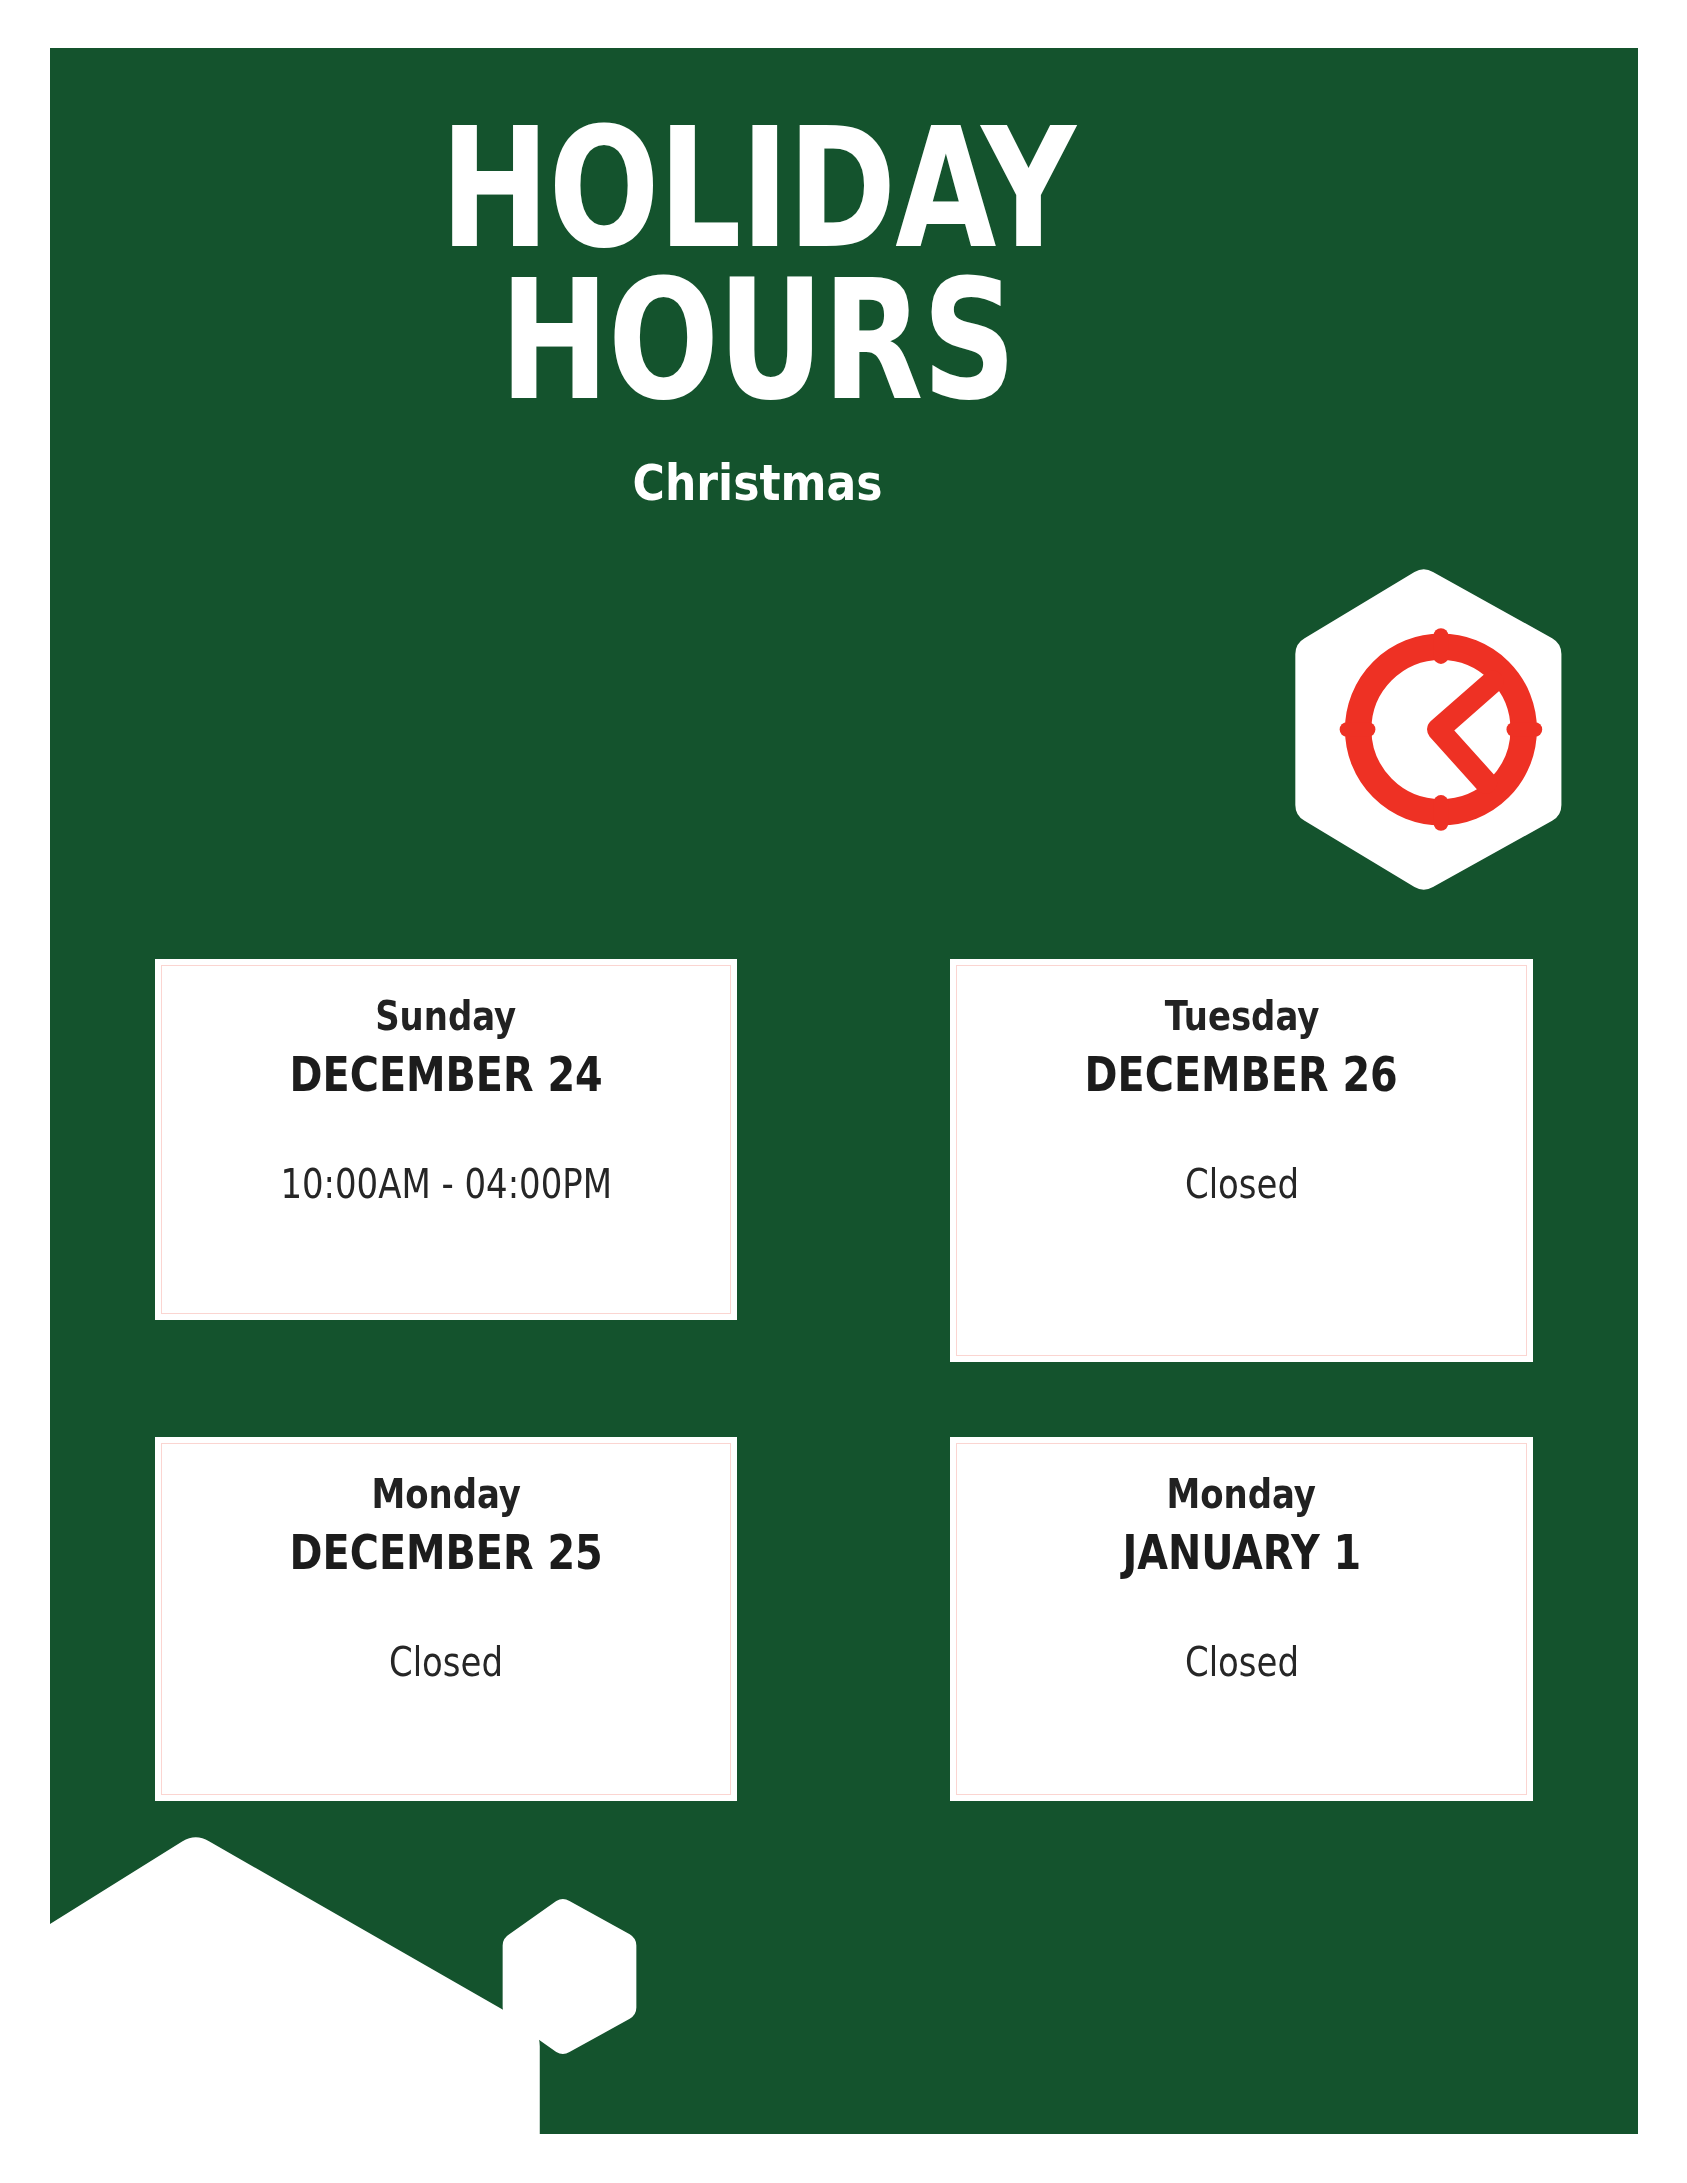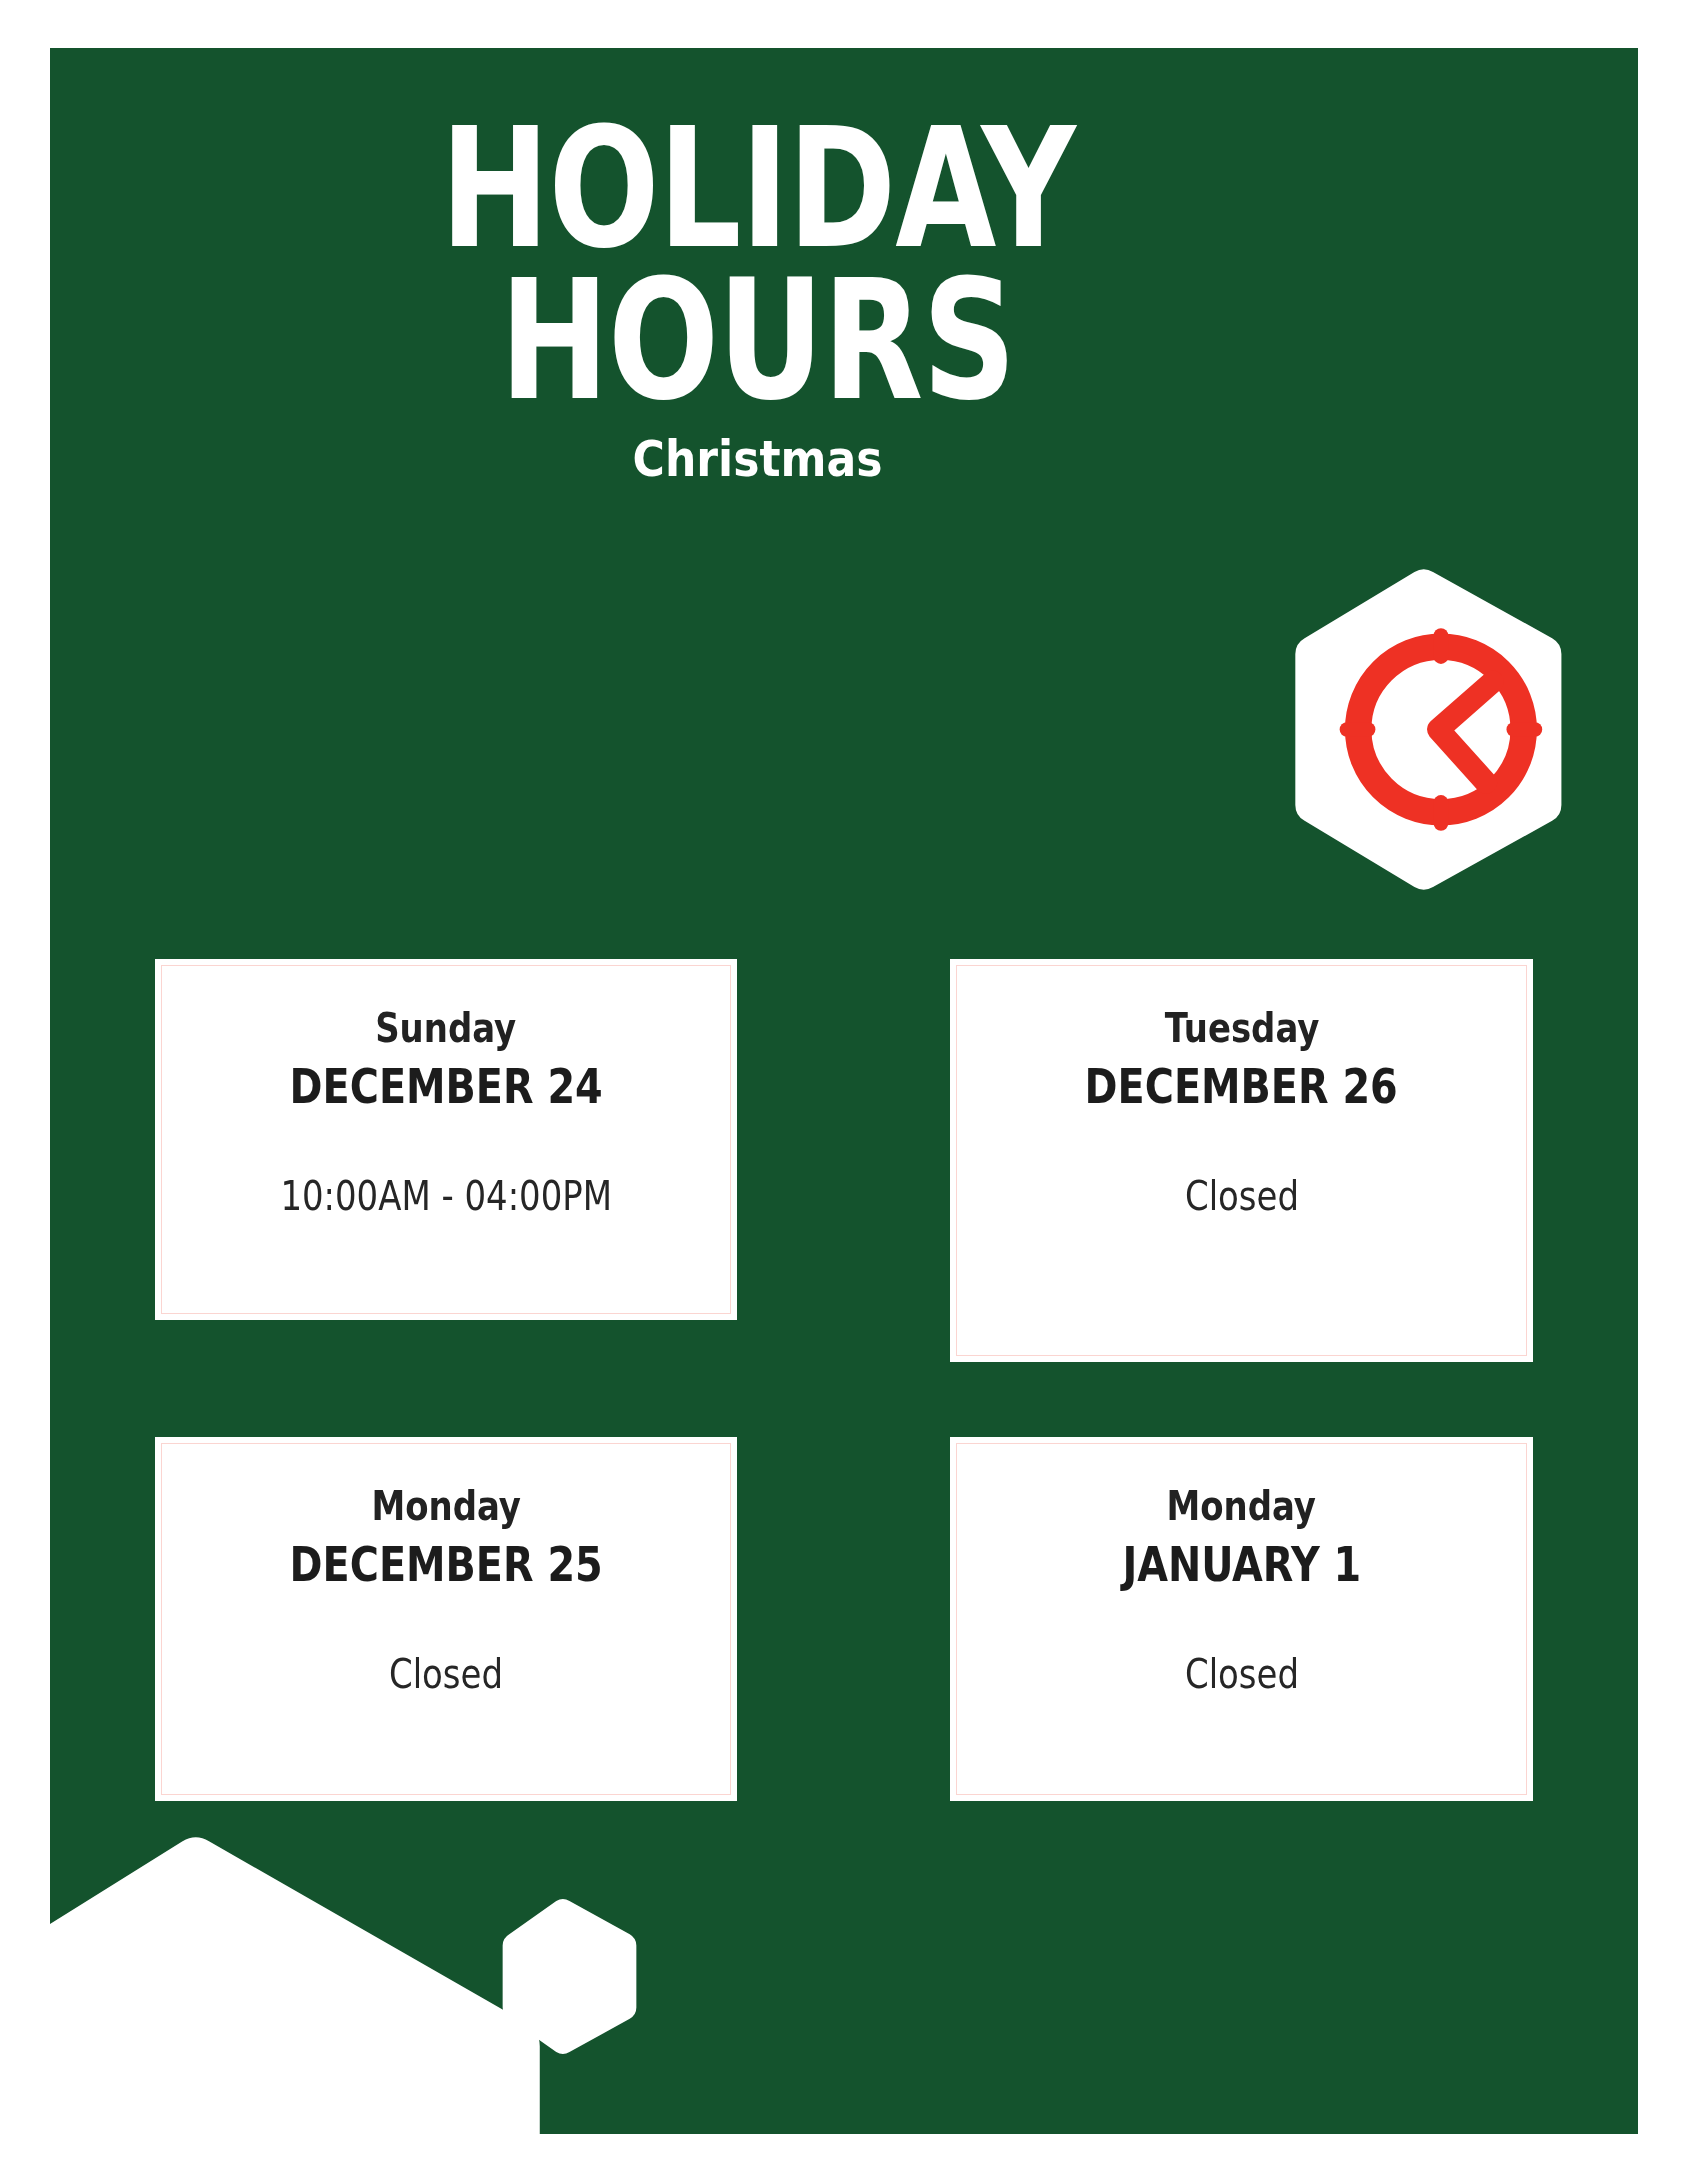--- a/index.html
+++ b/index.html
@@ -59,7 +59,7 @@
     font-weight: bold;
     font-size: 49px;
     line-height: 1;
-    margin-top: 17px;
+    margin-top: 41px;
     letter-spacing: 0px;
     white-space: nowrap;
   }

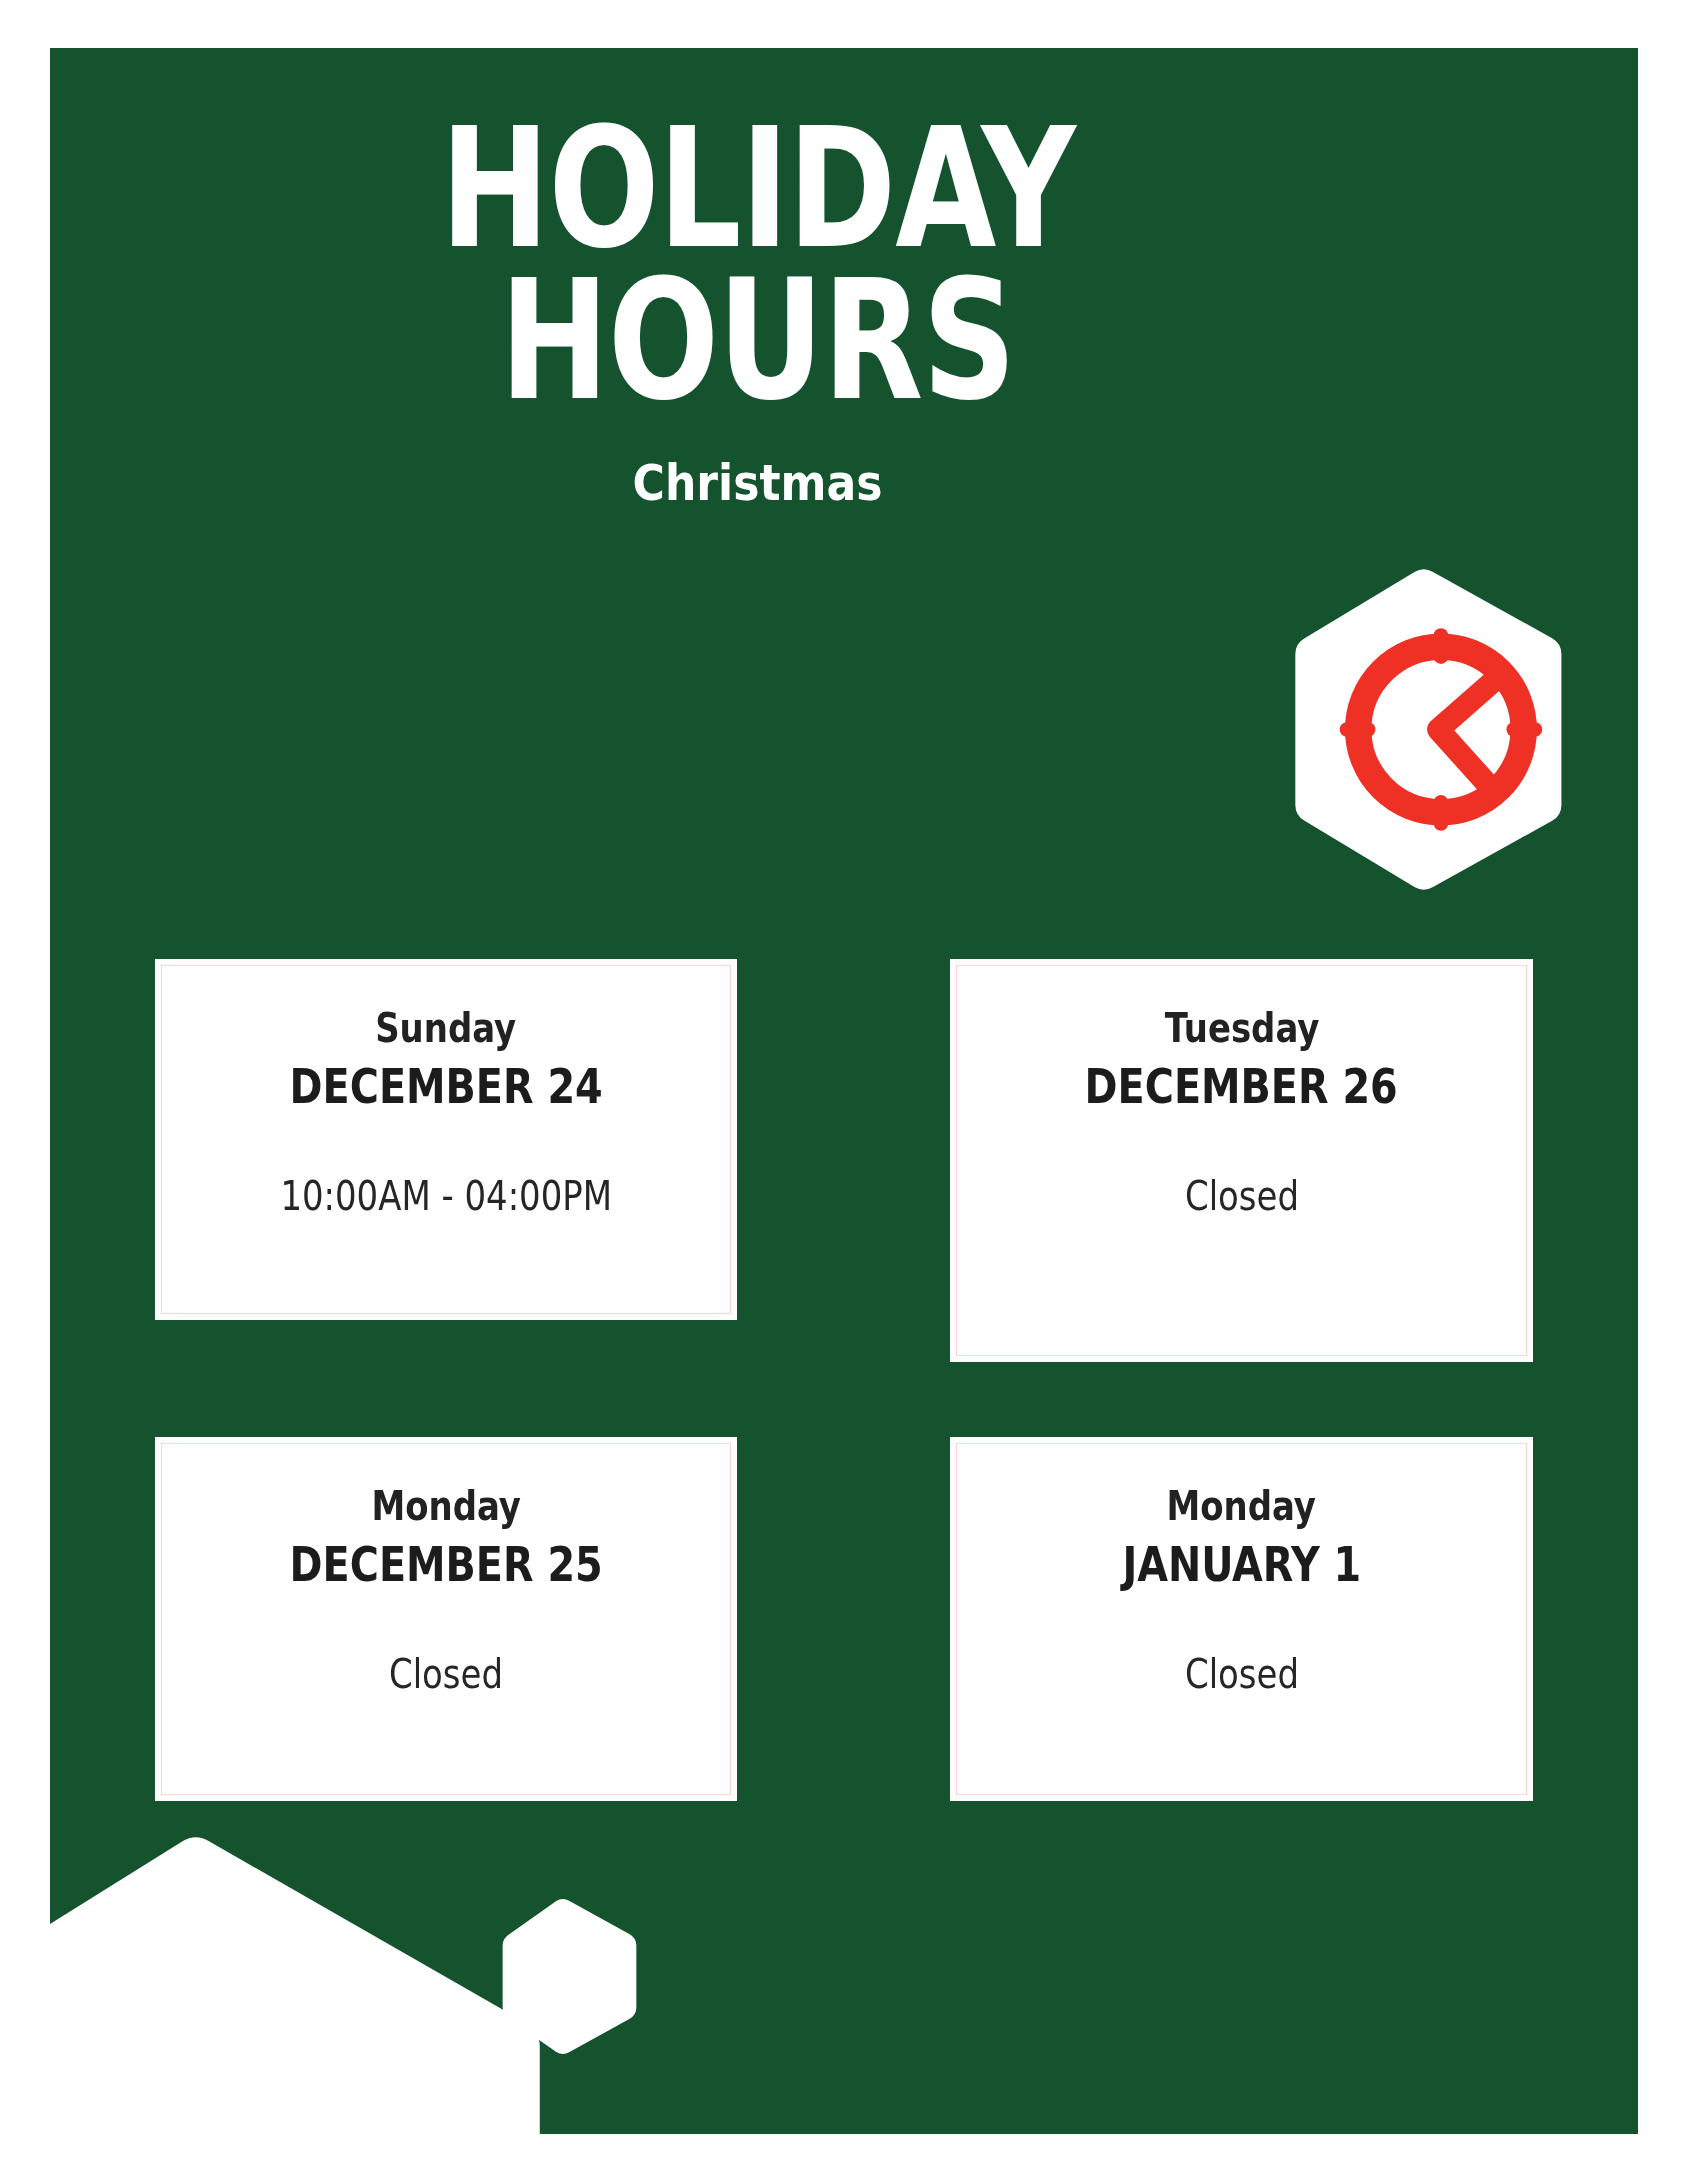--- a/index.html
+++ b/index.html
@@ -92,7 +92,7 @@
     flex-direction: column;
     align-items: center;
     justify-content: flex-start;
-    padding-top: 41px;
+    padding-top: 29px;
   }
   .card-day {
     color: #222222;

